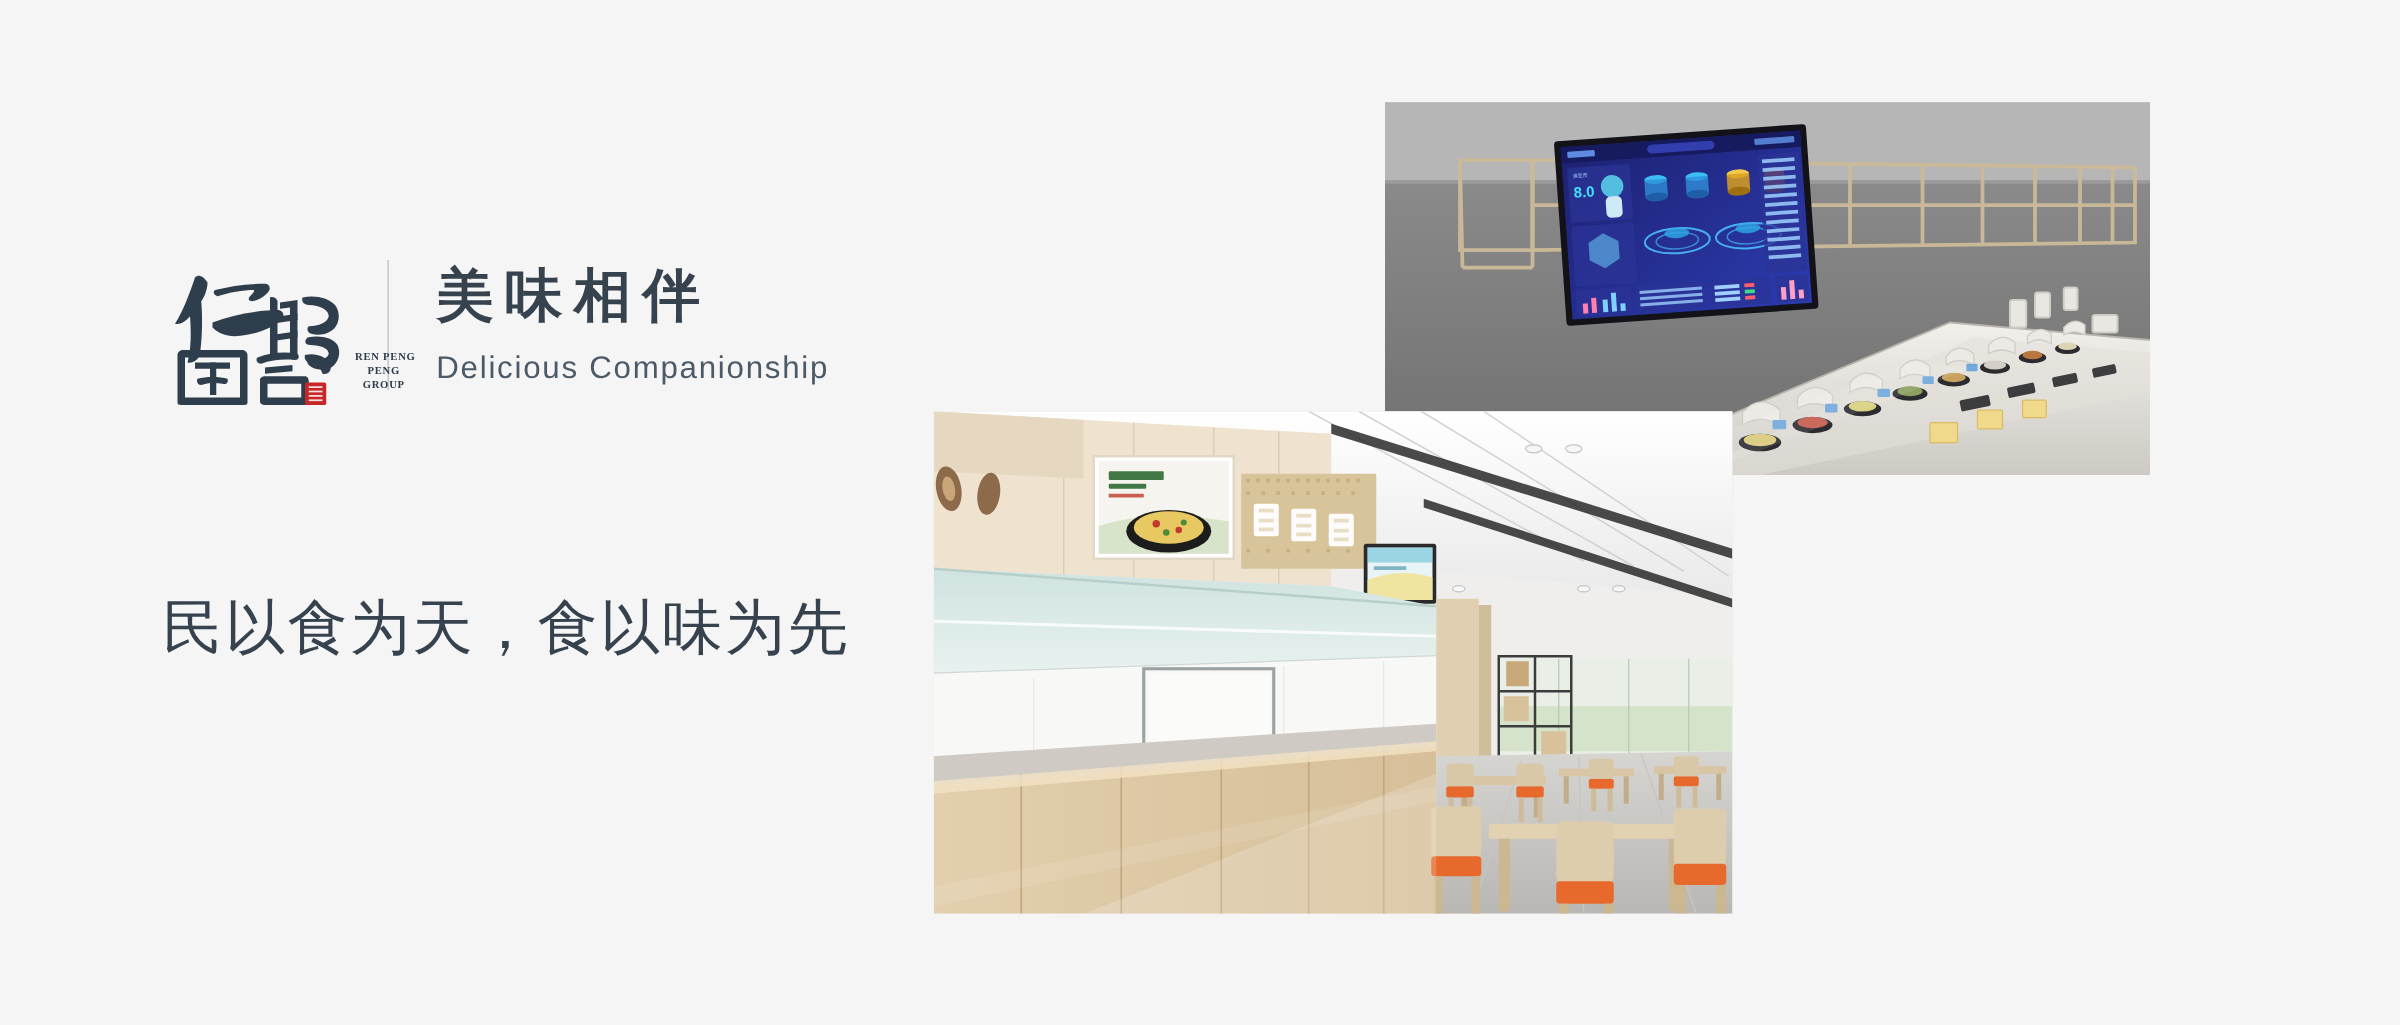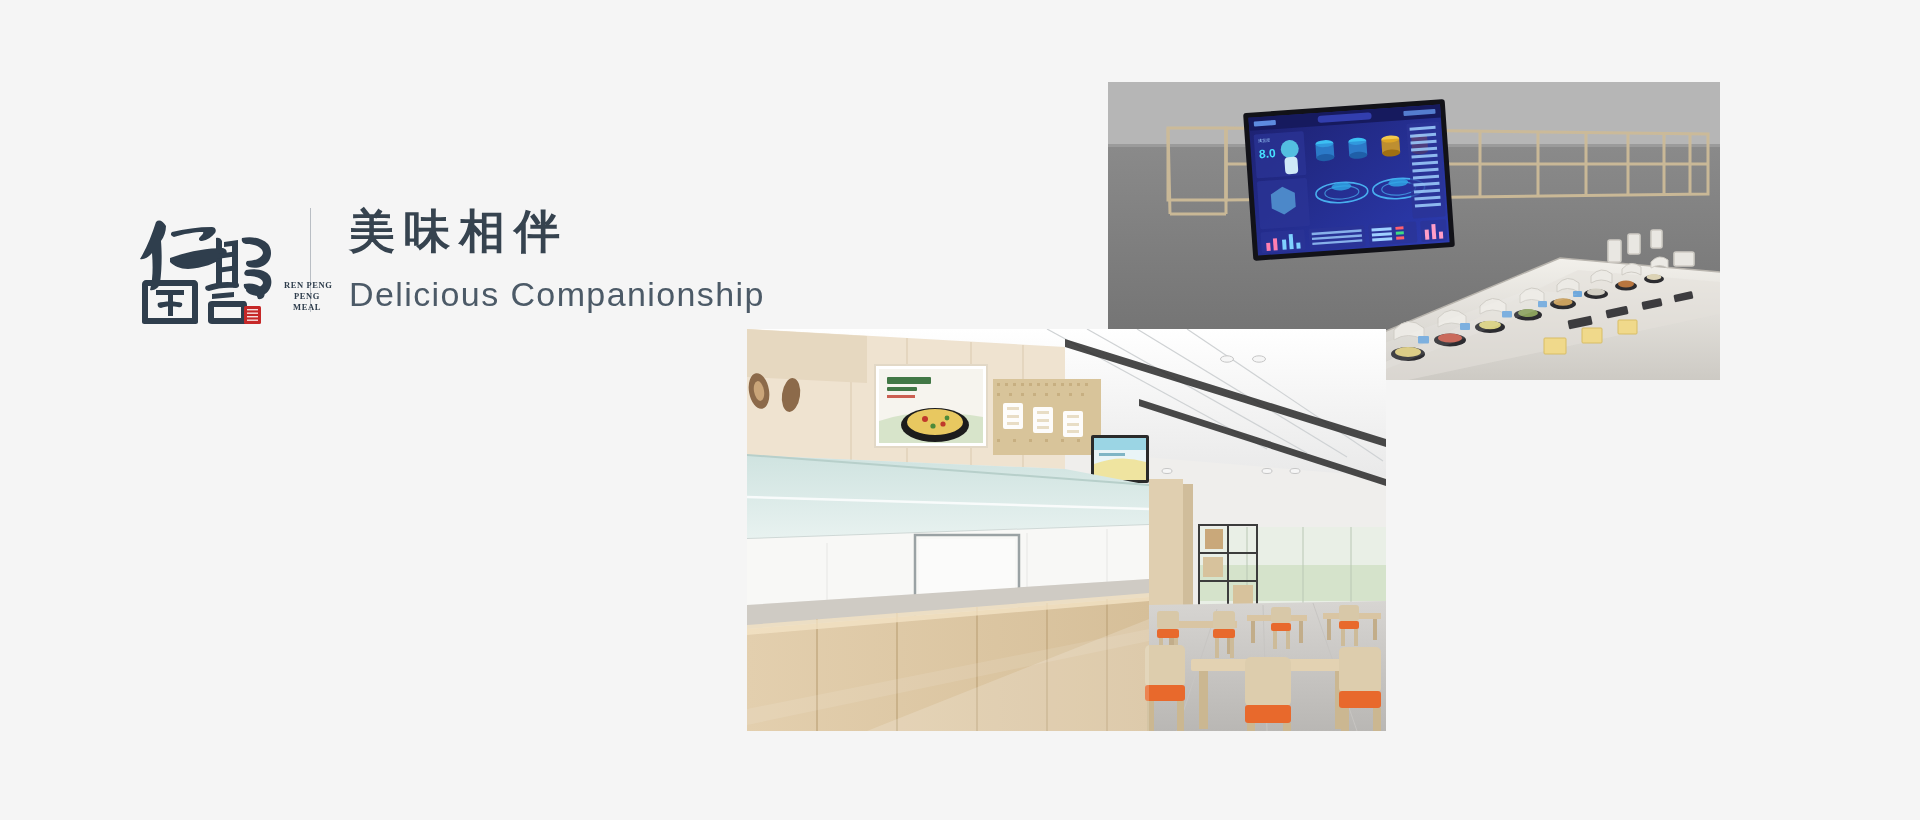--- a/index.html
+++ b/index.html
@@ -141,7 +141,7 @@
       <div class="logo-en">
         <div>REN PENG</div>
         <div>PENG</div>
-        <div>MEAL</div>
+        <div>GROUP</div>
       </div>
     </div>
 

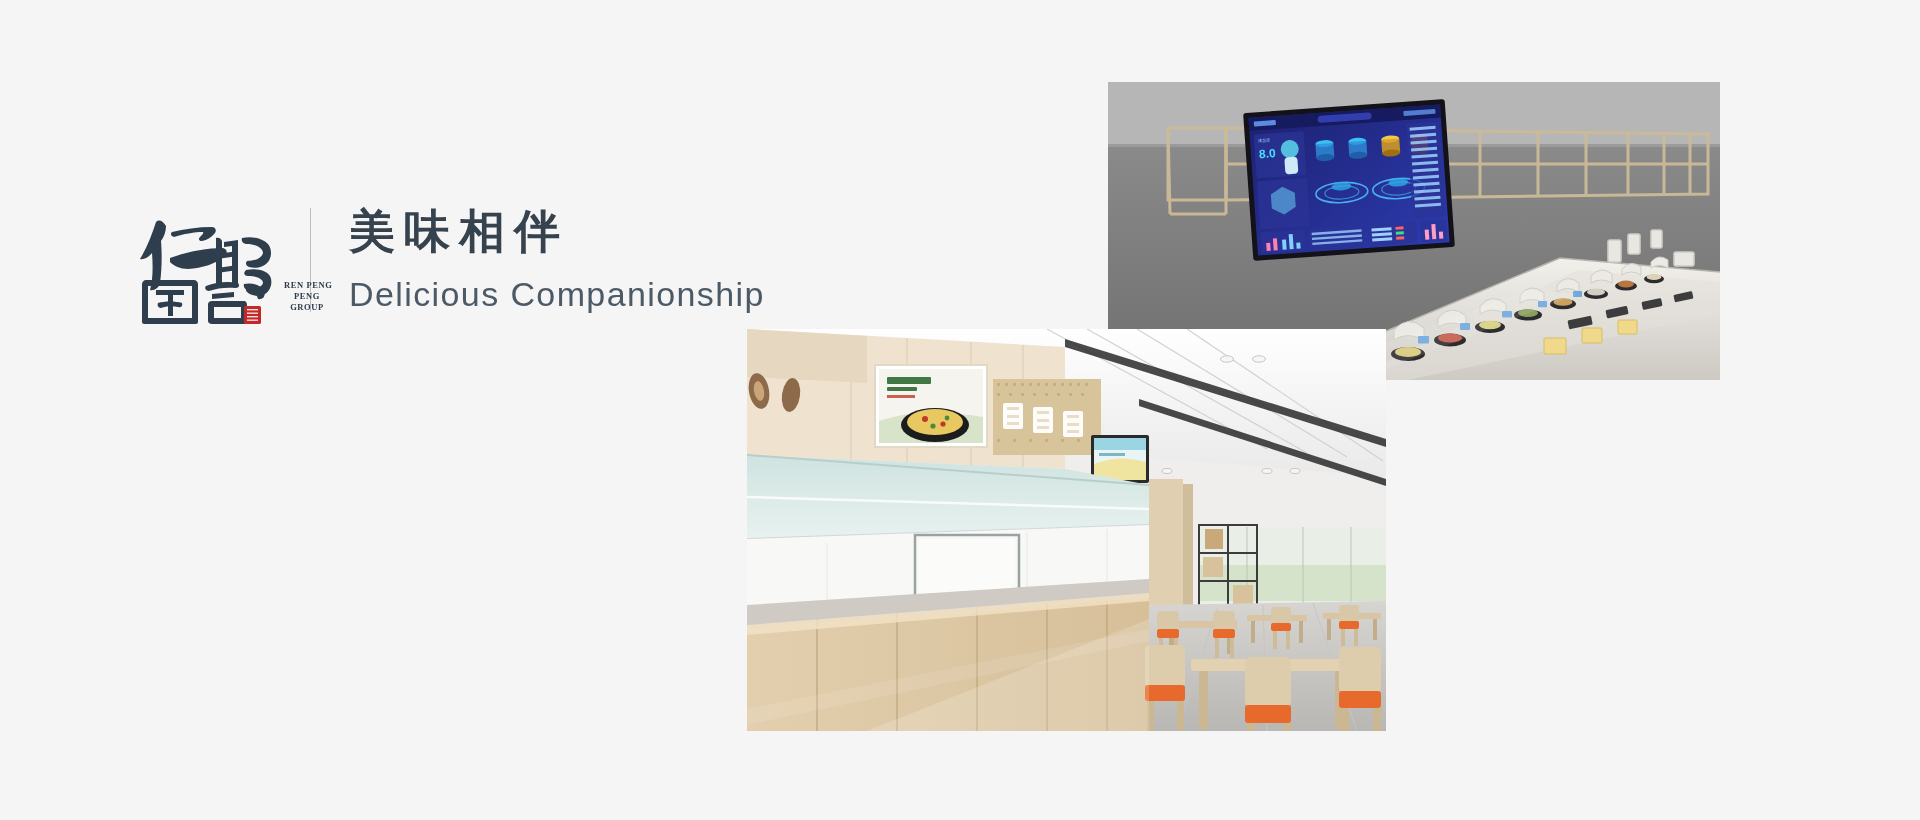--- a/index.html
+++ b/index.html
@@ -60,7 +60,7 @@
   .brand-en {
     margin-top: 18px;
     color: #4c5a67;
-    font-size: 34px;
+    font-size: 25px;
     font-weight: 400;
     letter-spacing: 1.4px;
     white-space: nowrap;

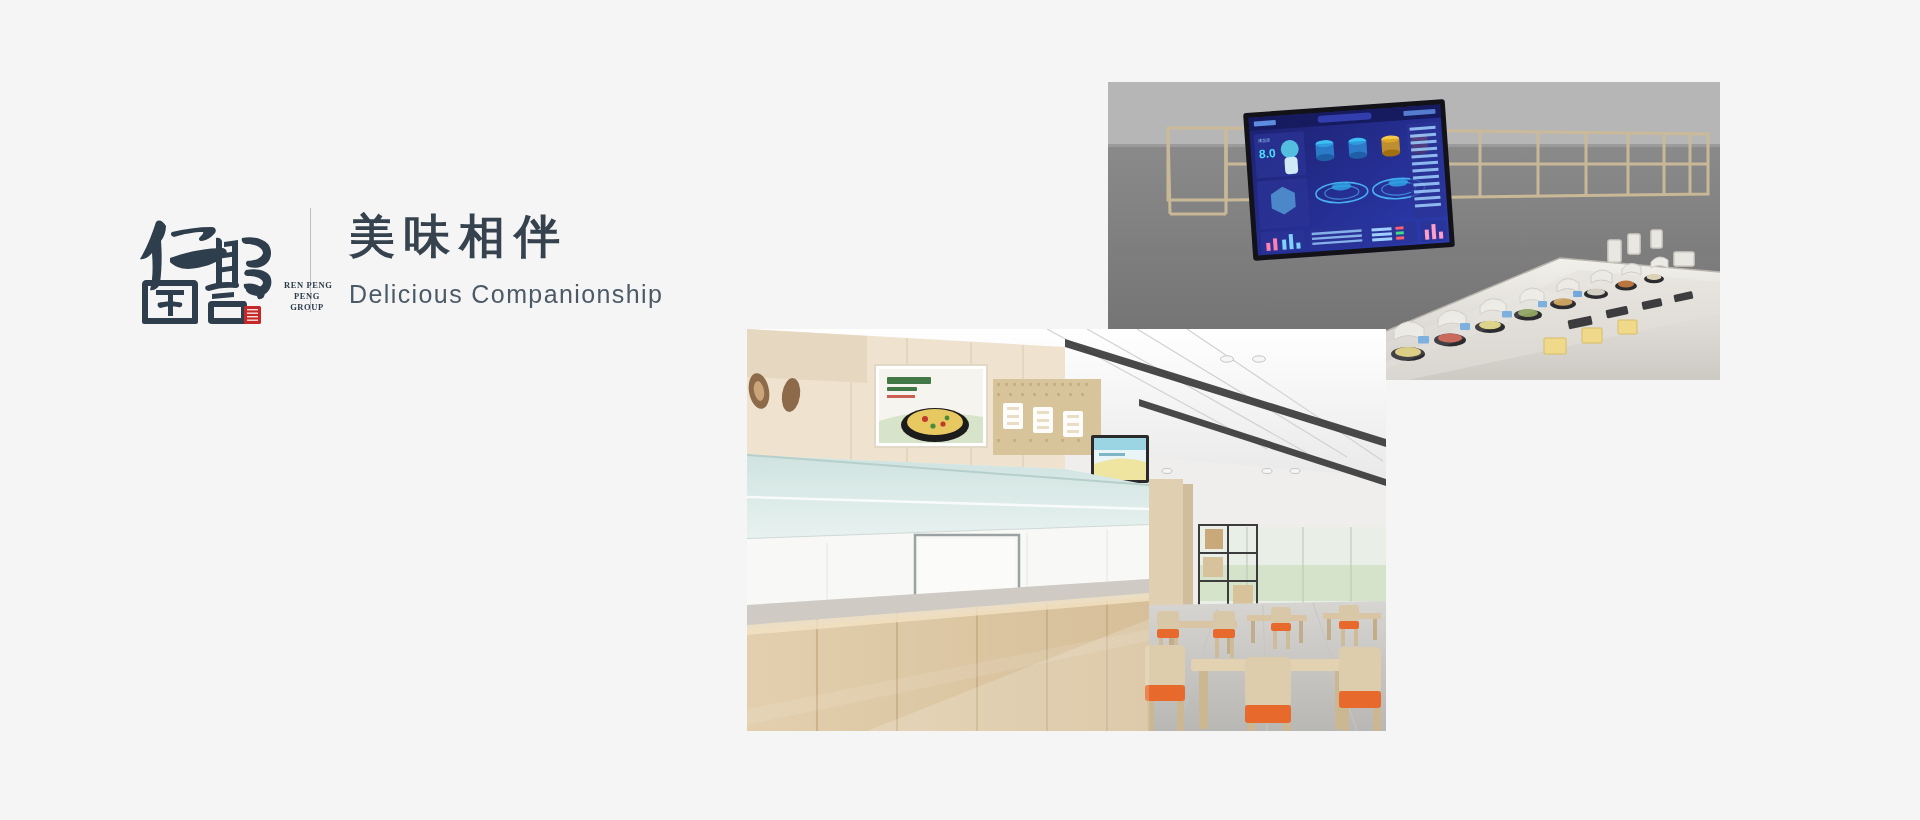--- a/index.html
+++ b/index.html
@@ -153,6 +153,7 @@
     </div>
   </div>
 
+  <div class="tagline">民以食为天，食以味为先</div>
 
   <div class="shot-render">
     <svg class="render-svg" viewBox="0 0 612 298">

